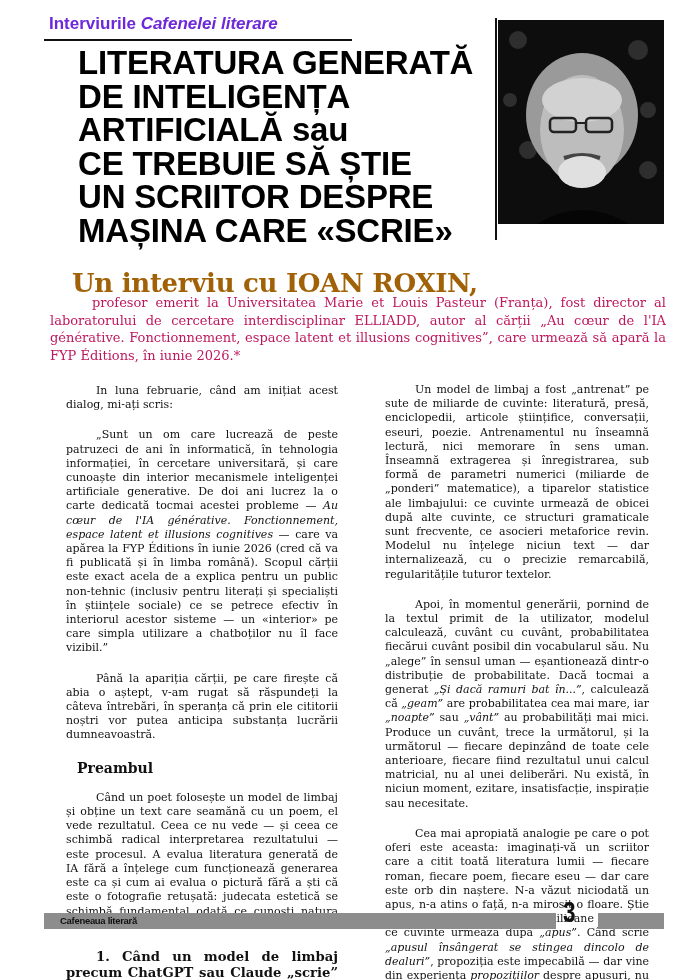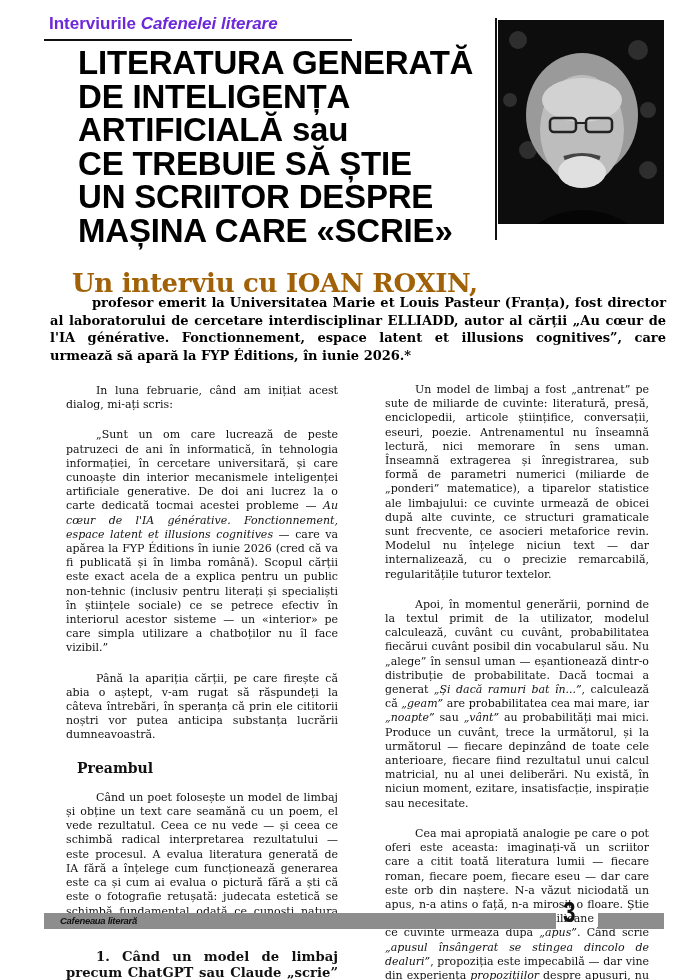--- a/index.html
+++ b/index.html
@@ -11,7 +11,7 @@
   .title .lower { text-transform:none; }
   .photo { position:absolute; left:498px; top:20px; width:166px; height:204px; background:#0d0d0d; overflow:hidden; }
   .subtitle { position:absolute; left:72px; top:268px; font-family:"DejaVu Serif", serif; font-weight:bold; font-size:26px; color:#a16207; white-space:nowrap; letter-spacing:-0.3px; }
-  .bio { position:absolute; left:50px; top:294px; width:616px; font-weight:bold; font-size:13px; line-height:17.5px; text-align:justify; text-indent:42px; color:#000000; }
+  .bio { position:absolute; left:50px; top:294px; width:616px; font-weight:normal; font-size:13px; line-height:17.5px; text-align:justify; text-indent:42px; color:#be185d; }
   .col { position:absolute; top:368px; width:304px; font-size:11px; line-height:14.2px; text-align:justify; color:#111; }
   .col.left { left:50px; }
   .col.right { left:369px; top:367px; width:296px; }

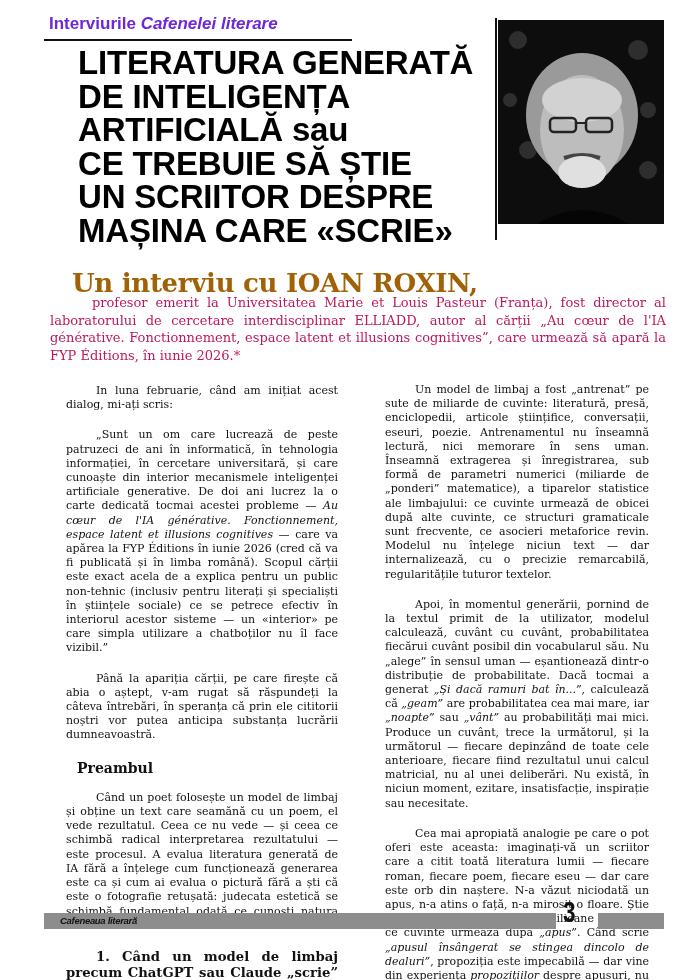--- a/index.html
+++ b/index.html
@@ -20,7 +20,7 @@
   .col h3 { margin:18px 0 6px 27px; font-size:14px; font-weight:bold; }
   .col .q { font-weight:bold; font-size:13.2px; line-height:16.5px; margin-top:16px; }
   .footer-bar { position:absolute; left:44px; top:913px; width:512px; height:16px; background:#8d8d8d; }
-  .footer-text { position:absolute; left:60px; top:913px; font-family:"Liberation Sans", sans-serif; font-weight:bold; font-size:9.5px; line-height:16px; color:#111; letter-spacing:-0.3px;font-style:italic; }
+  .footer-text { position:absolute; left:60px; top:913px; font-family:"Liberation Sans", sans-serif; font-weight:bold; font-size:9.5px; line-height:16px; color:#111; letter-spacing:-0.3px; }
   .page-num { position:absolute; left:563px; top:896px; font-family:"Liberation Sans", sans-serif; font-weight:bold; font-size:29px; color:#111; transform:scaleX(0.78); transform-origin:left; }
   .footer-bar2 { position:absolute; left:598px; top:913px; width:66px; height:16px; background:#8d8d8d; }
 </style>

